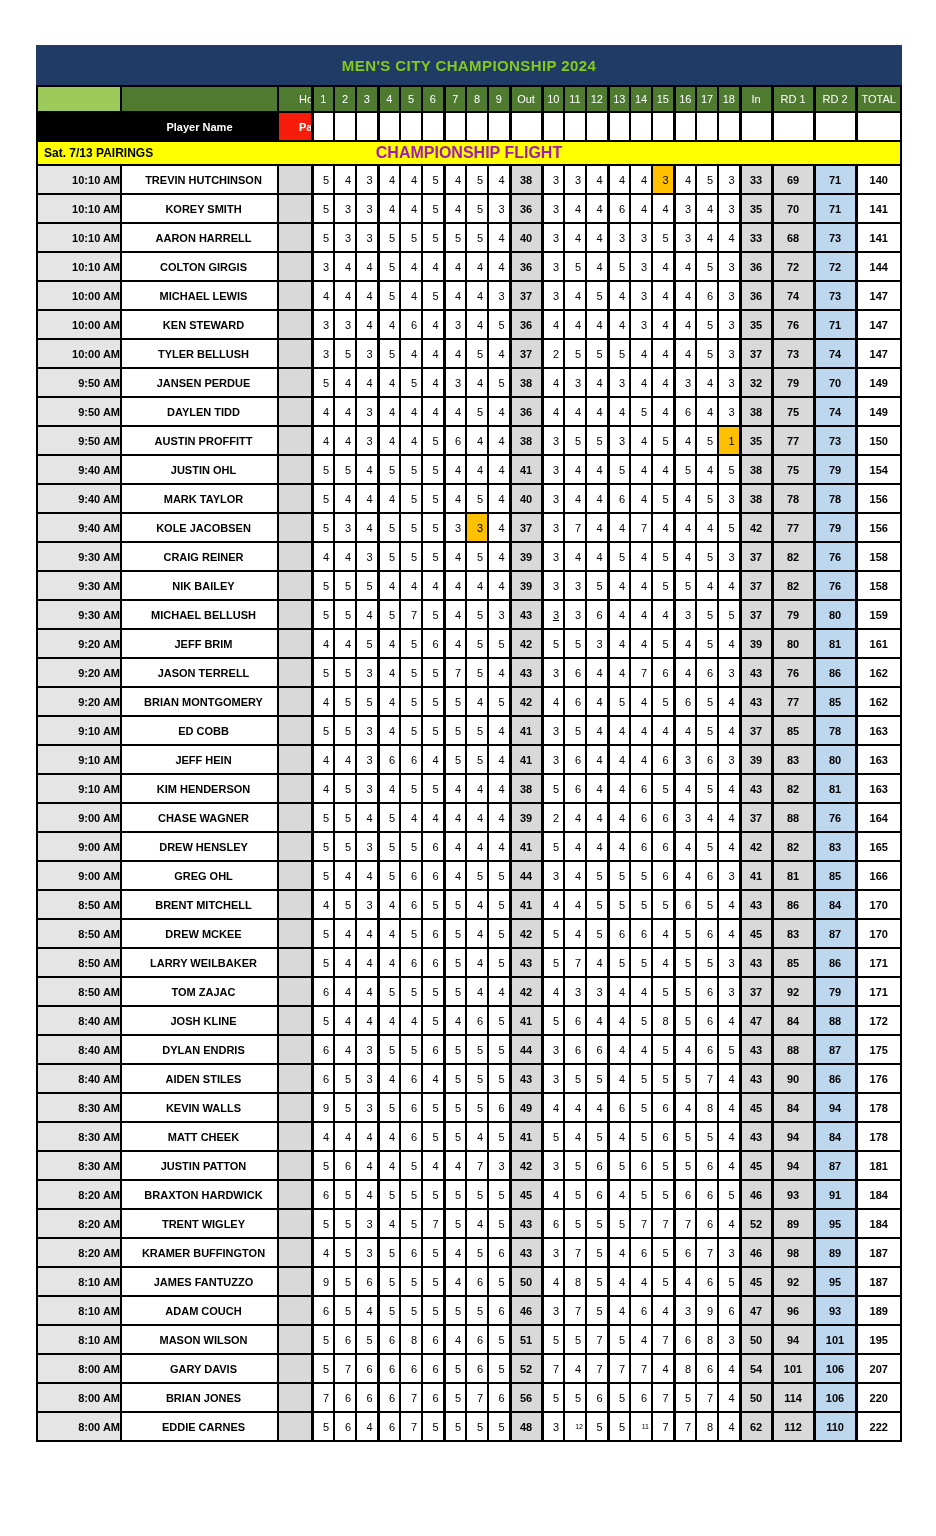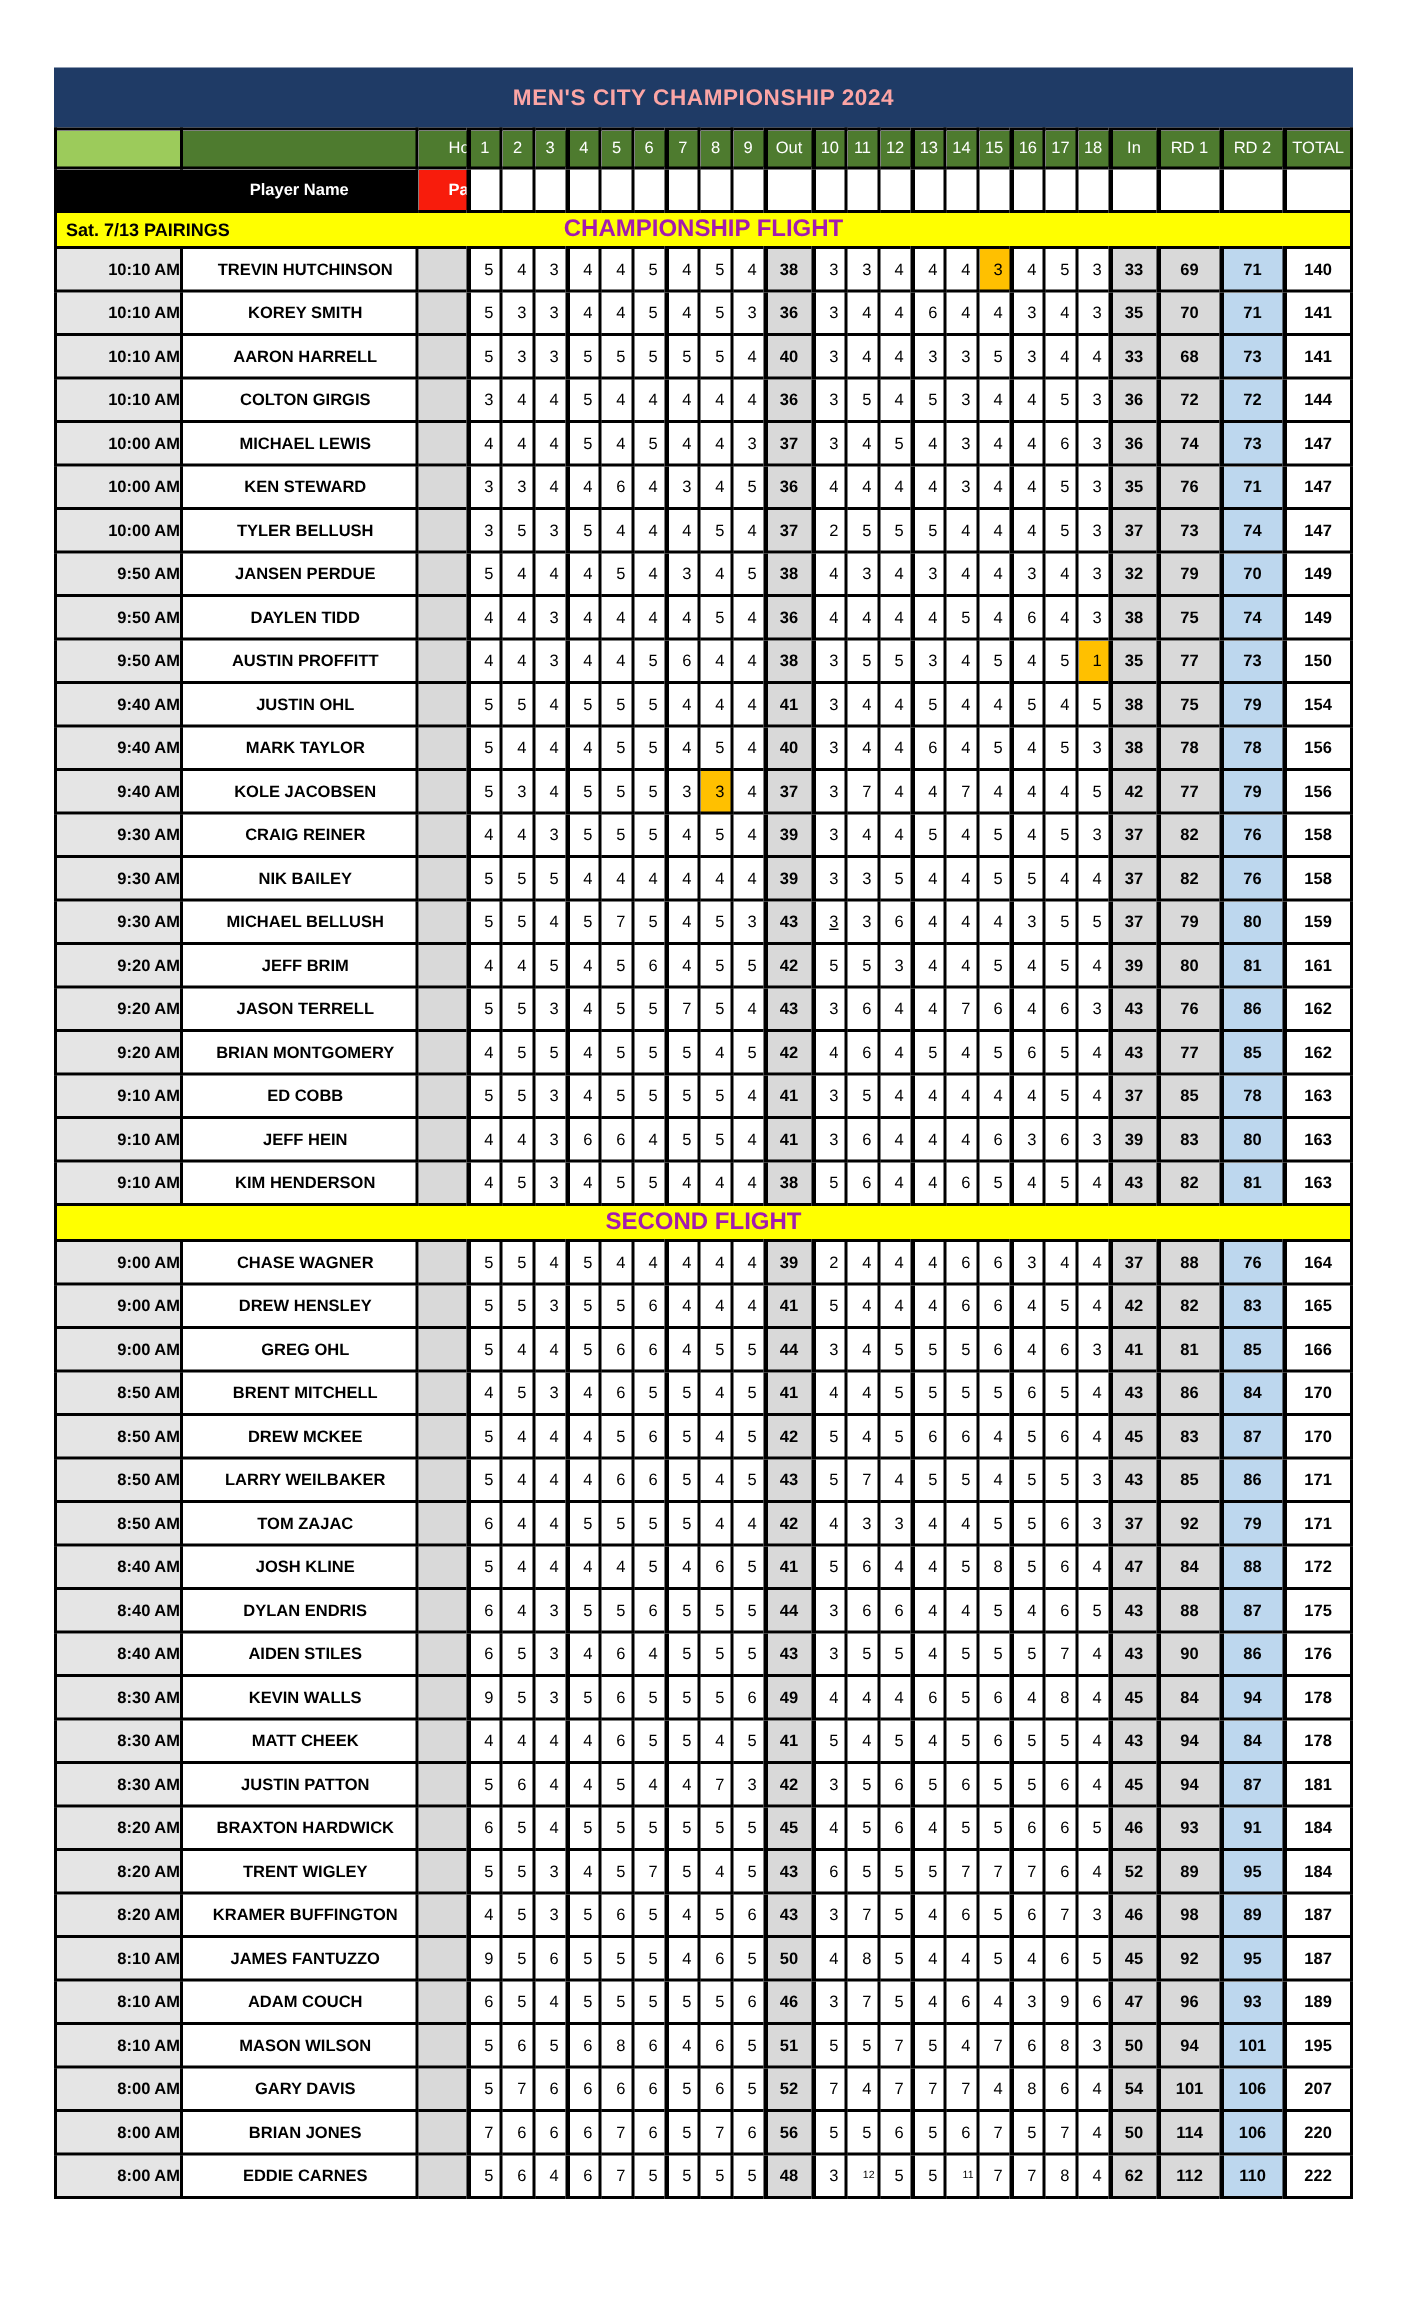--- a/index.html
+++ b/index.html
@@ -5,7 +5,7 @@
   html,body{margin:0;padding:0;background:#ffffff;font-family:"Liberation Sans",sans-serif;}
   .page{position:relative;width:936px;height:1536px;background:#ffffff;overflow:hidden;}
   .sheet{position:absolute;left:36px;top:45px;width:866px;}
-  .title-bar{height:40px;background:var(--navy,#1F3B66);color:#fca5a5;font-weight:bold;font-size:15px;
+  .title-bar{height:40px;background:var(--navy,#1F3B66);color:#84cc16;font-weight:bold;font-size:15px;
              display:flex;align-items:center;justify-content:center;letter-spacing:.4px;}
   table{border-collapse:collapse;table-layout:fixed;width:866px;}
   td{border:2px solid #000;padding:0;font-size:11px;height:27px;overflow:hidden;white-space:nowrap;color:#000;vertical-align:middle;}

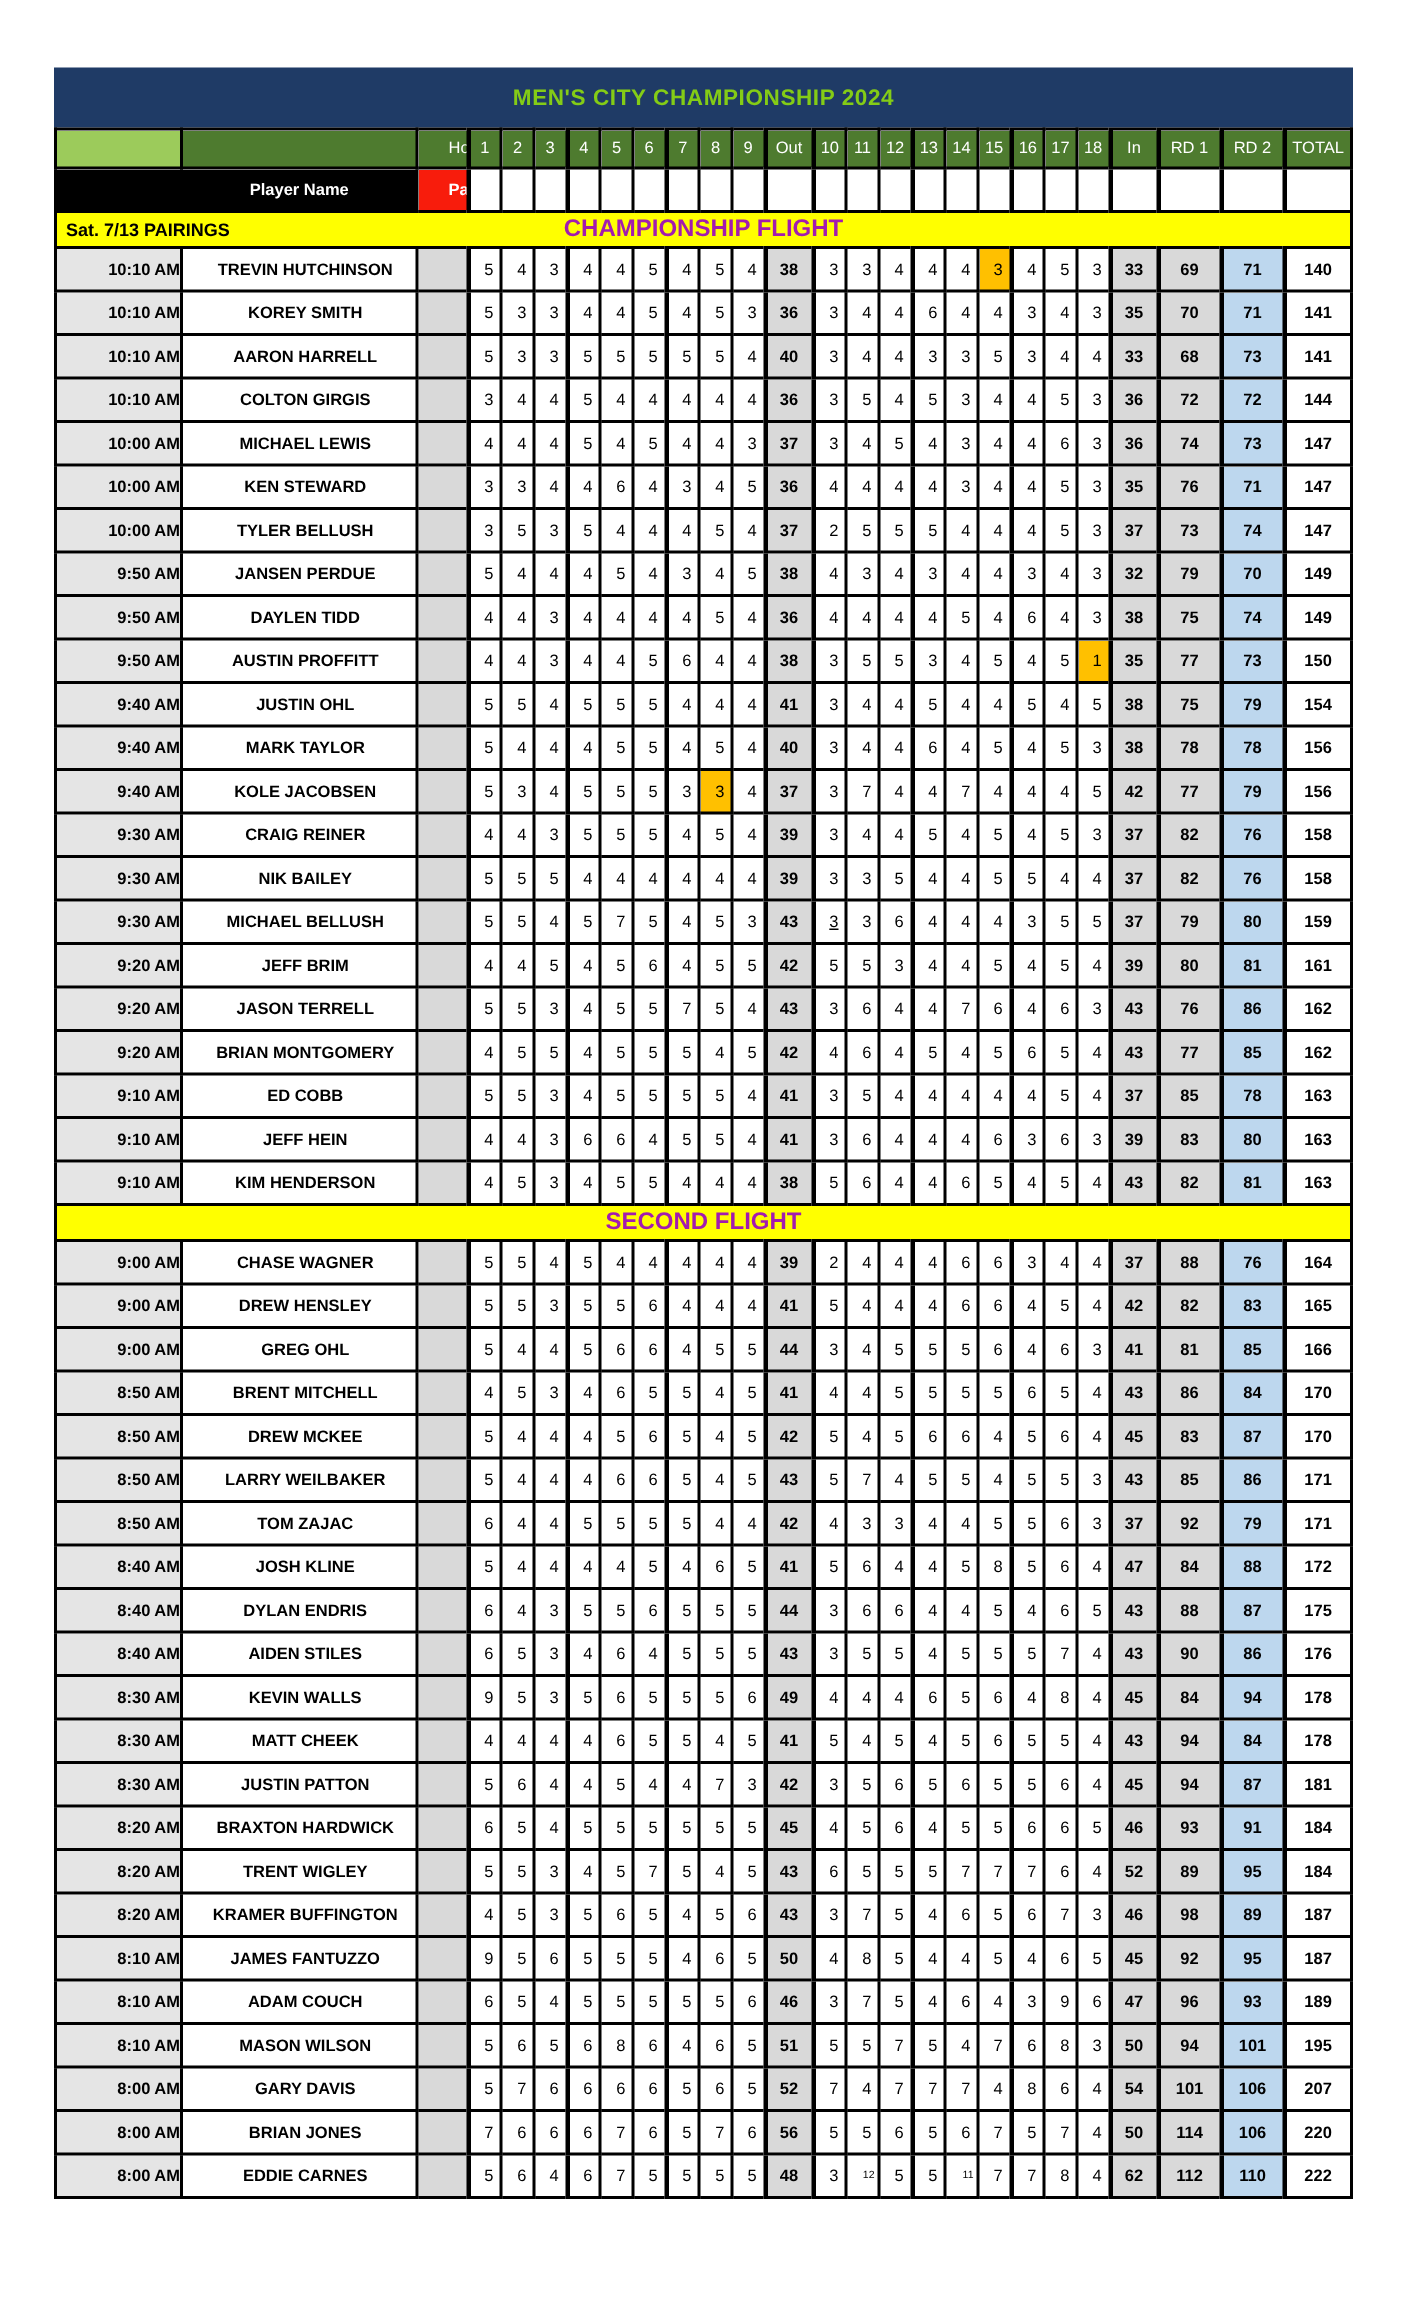--- a/index.html
+++ b/index.html
@@ -745,9 +745,6 @@
             <td class="tot blue grp">81</td>
             <td class="tot grp">163</td>
           </tr>
-          <tr class="r-band">
-            <td class="band" colspan="26"><span class="band-label">SECOND FLIGHT</span></td>
-          </tr>
           <tr class="r-player">
             <td class="time">9:00 AM</td>
             <td class="pname">CHASE WAGNER</td>

